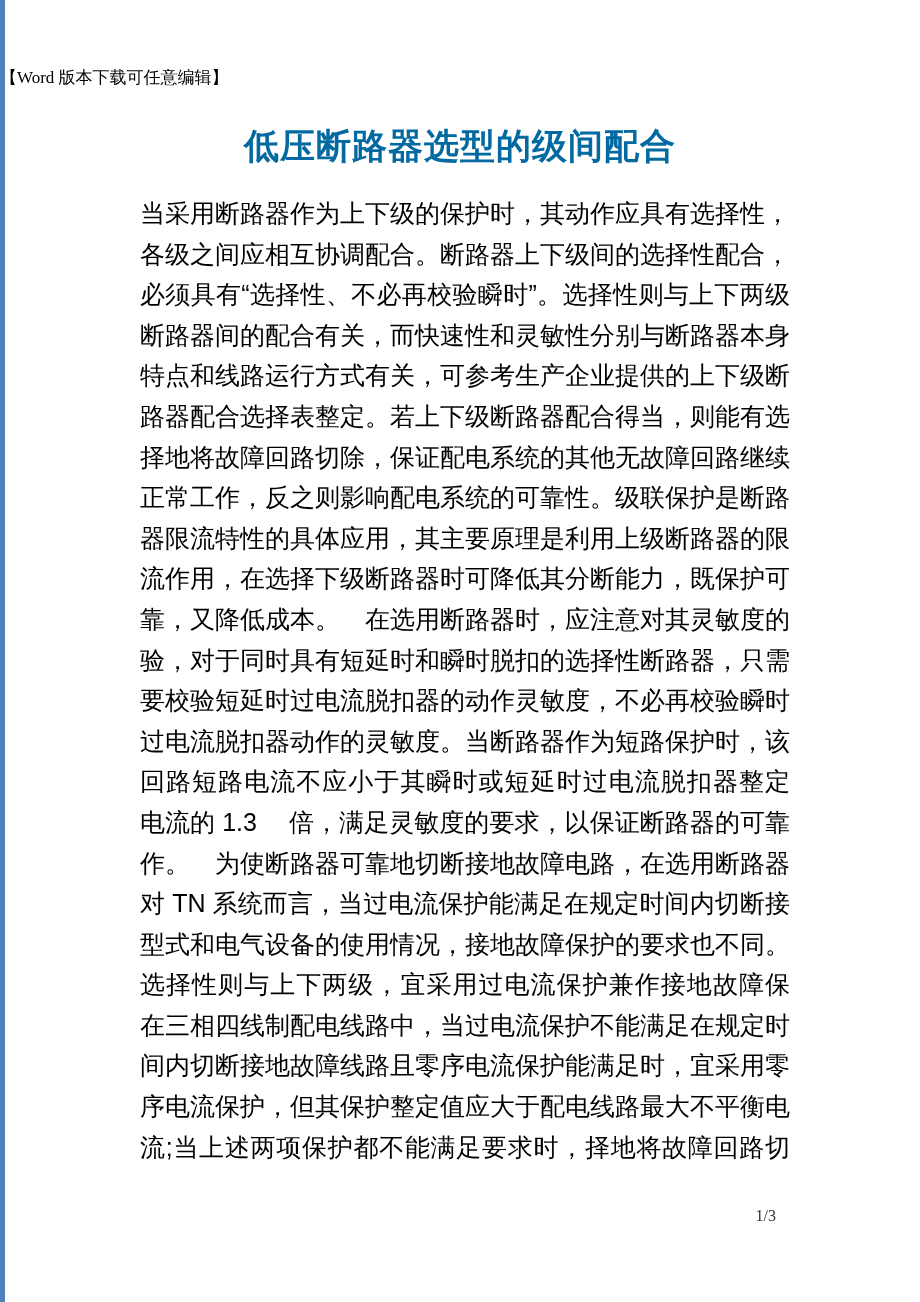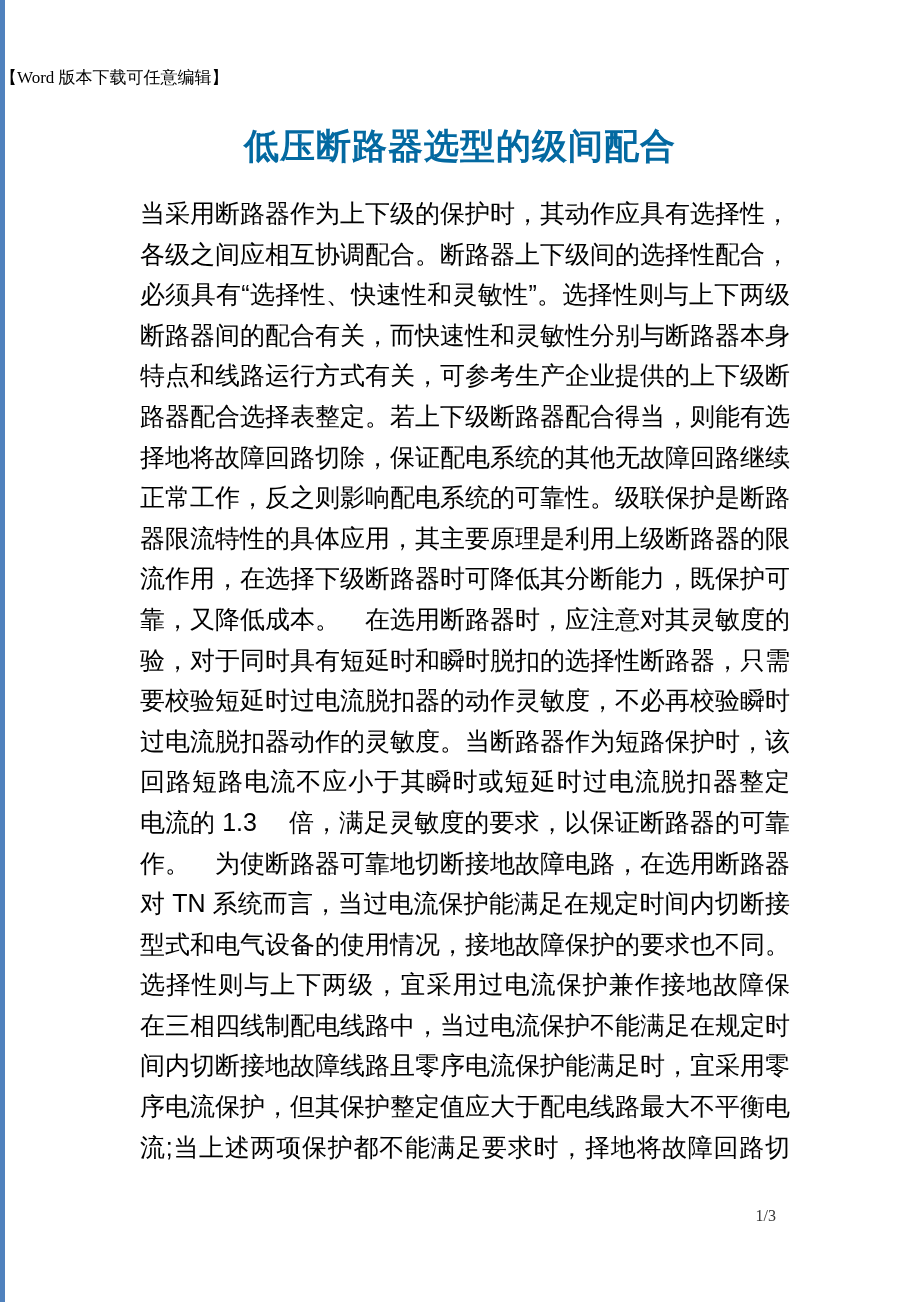--- a/index.html
+++ b/index.html
@@ -80,7 +80,7 @@
   <div class="body-lines">
       <div class="line">当采用断路器作为上下级的保护时，其动作应具有选择性，</div>
       <div class="line">各级之间应相互协调配合。断路器上下级间的选择性配合，</div>
-      <div class="line">必须具有“选择性、快速性和灵敏性”。选择性则与上下两级</div>
+      <div class="line">必须具有“选择性、不必再校验瞬时”。选择性则与上下两级</div>
       <div class="line">断路器间的配合有关，而快速性和灵敏性分别与断路器本身</div>
       <div class="line">特点和线路运行方式有关，可参考生产企业提供的上下级断</div>
       <div class="line">路器配合选择表整定。若上下级断路器配合得当，则能有选</div>

